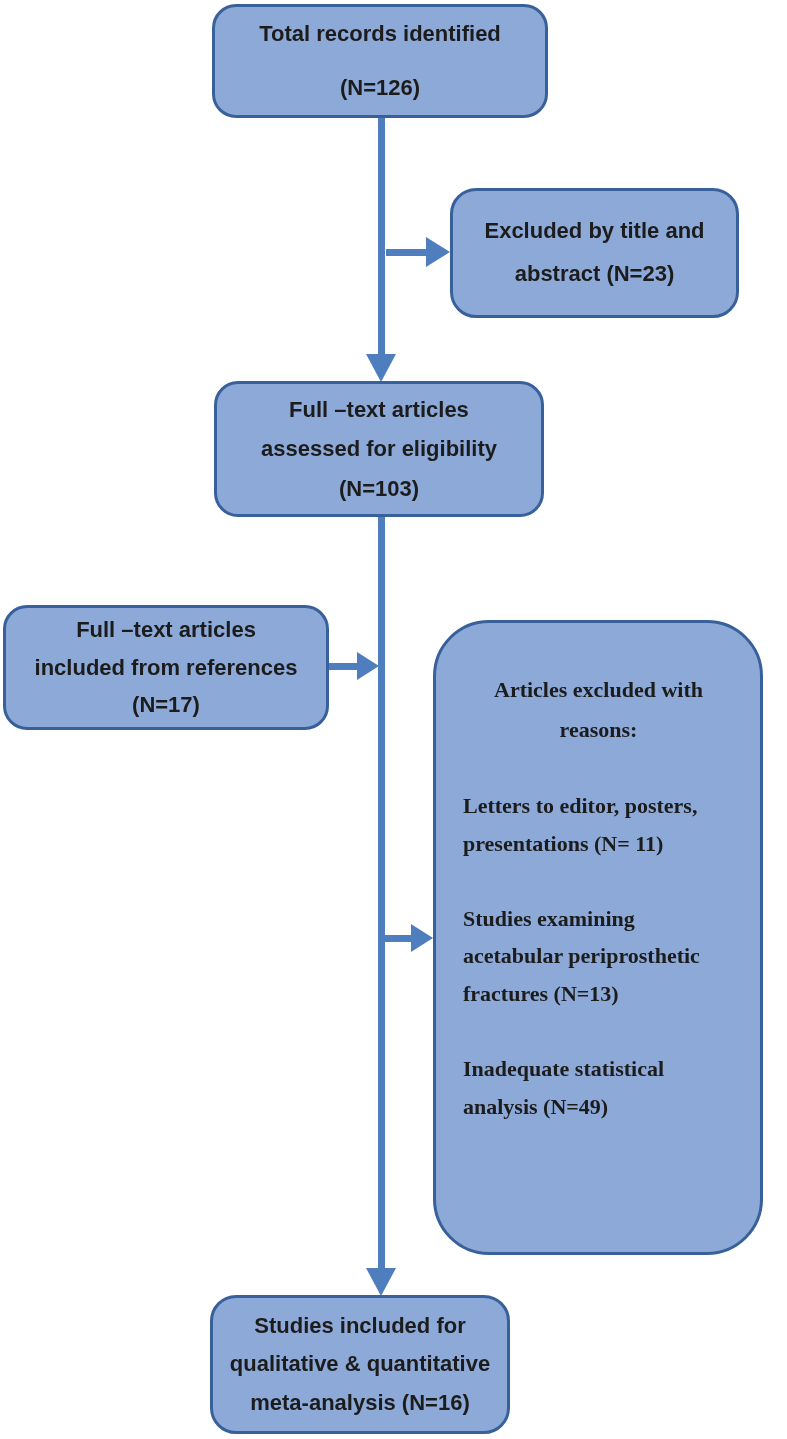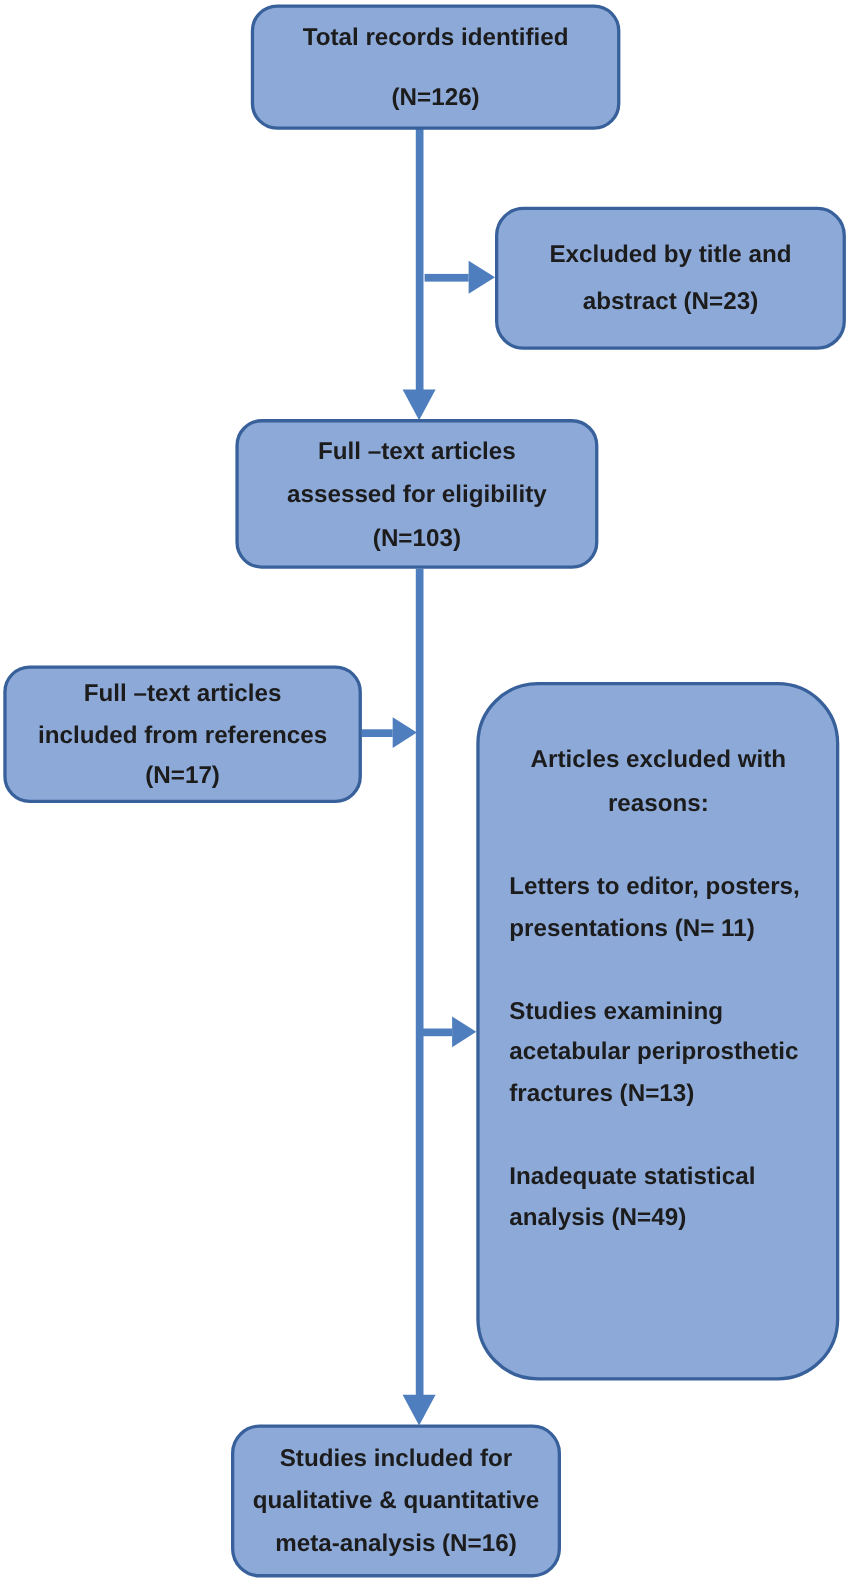--- a/index.html
+++ b/index.html
@@ -29,7 +29,7 @@
     text-align: center;
     white-space: pre-line;
   }
-  .box-total    { left: 212px; top: 4px;    width: 336px; height: 114px; border-radius: 24px; line-height: 2.45; margin-left: 16px; }
+  .box-total    { left: 212px; top: 4px;    width: 336px; height: 114px; border-radius: 24px; line-height: 2.45; }
   .box-excluded { left: 450px; top: 188px;  width: 319px; height: 130px; border-radius: 26px; line-height: 1.95; }
   .box-fulltext { left: 214px; top: 381px;  width: 330px; height: 136px; border-radius: 24px; line-height: 1.8; }
   .box-refs     { left: 3px;   top: 605px;  width: 326px; height: 125px; border-radius: 24px; line-height: 1.7; }

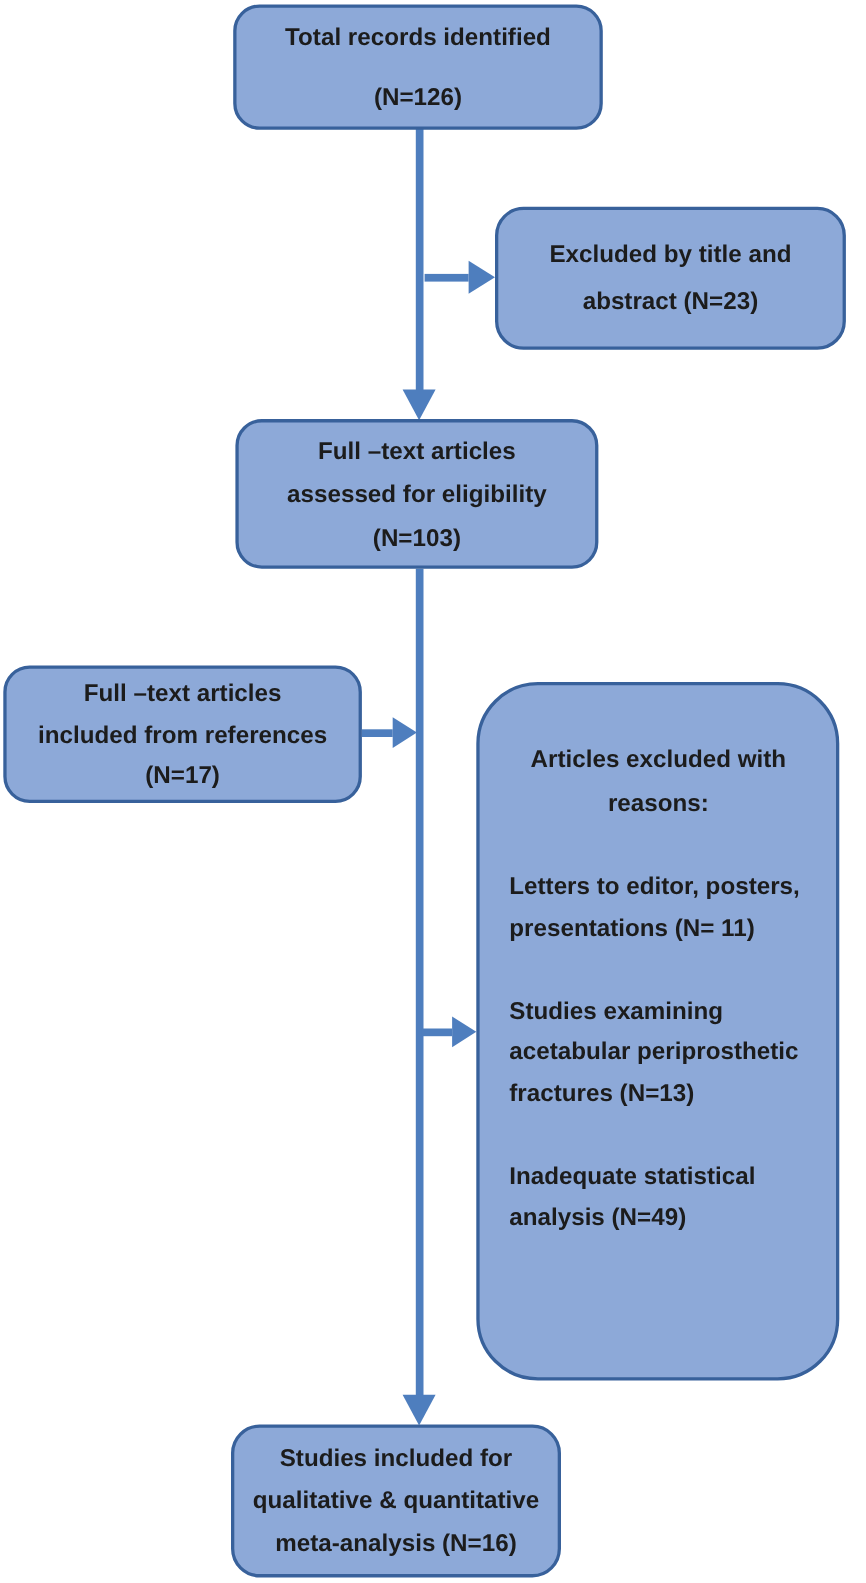--- a/index.html
+++ b/index.html
@@ -30,7 +30,7 @@
     white-space: pre-line;
   }
   .box-total    { left: 212px; top: 4px;    width: 336px; height: 114px; border-radius: 24px; line-height: 2.45; }
-  .box-excluded { left: 450px; top: 188px;  width: 319px; height: 130px; border-radius: 26px; line-height: 1.95; }
+  .box-excluded { left: 450px; top: 188px;  width: 289px; height: 130px; border-radius: 26px; line-height: 1.95; }
   .box-fulltext { left: 214px; top: 381px;  width: 330px; height: 136px; border-radius: 24px; line-height: 1.8; }
   .box-refs     { left: 3px;   top: 605px;  width: 326px; height: 125px; border-radius: 24px; line-height: 1.7; }
   .box-included { left: 210px; top: 1295px; width: 300px; height: 139px; border-radius: 26px; line-height: 1.75; }

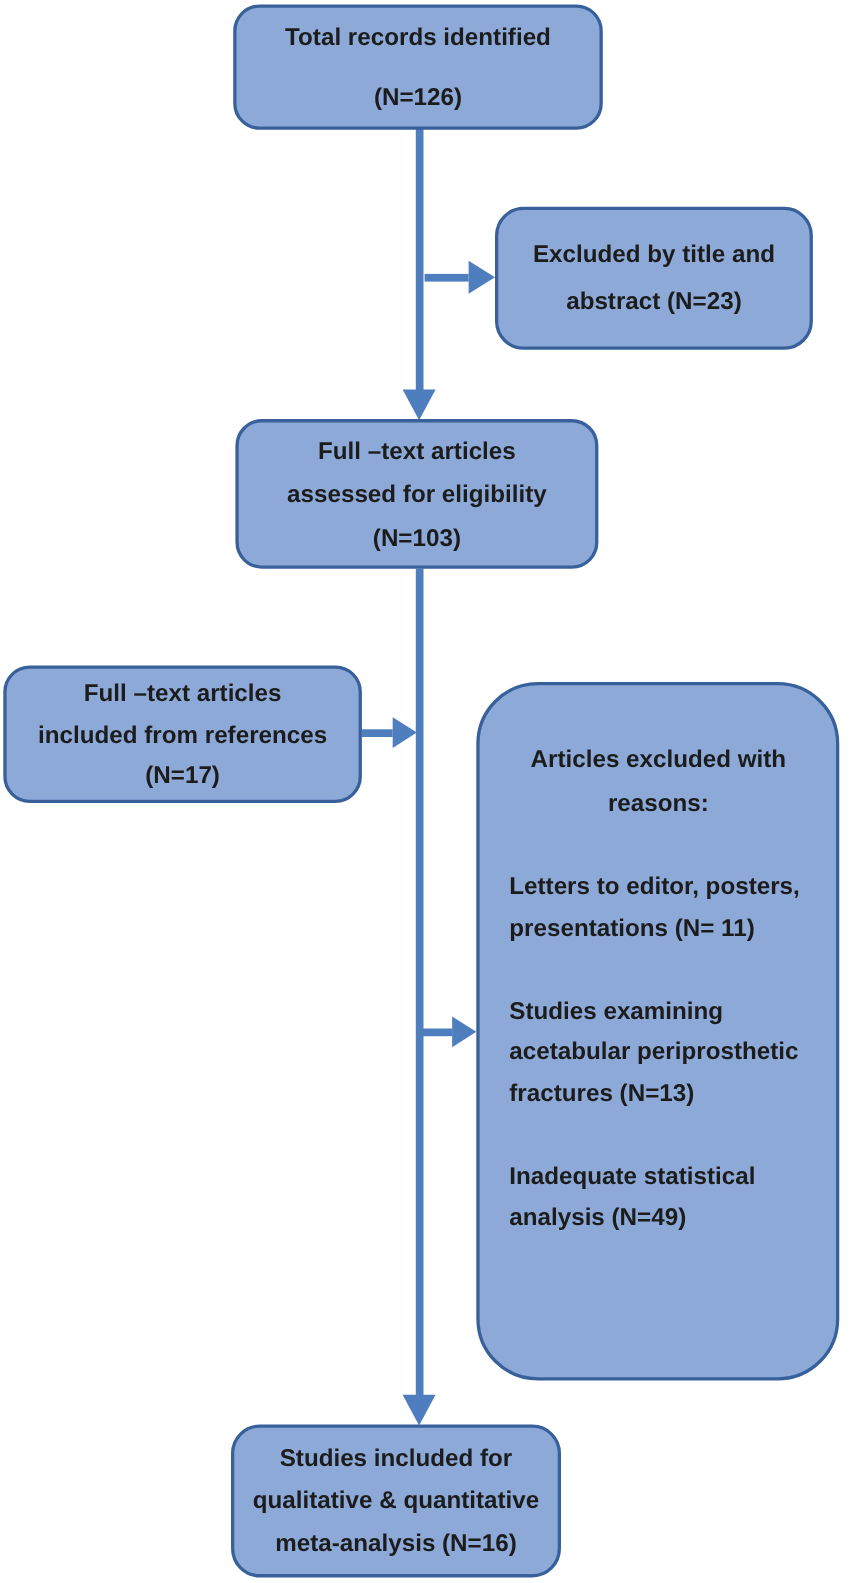--- a/index.html
+++ b/index.html
@@ -41,6 +41,7 @@
     display: block;
     padding: 21px 16px 0 27px;
     text-align: left;
+    font-family: Liberation Serif, serif;
   }
   .reasons-heading {
     text-align: center;

